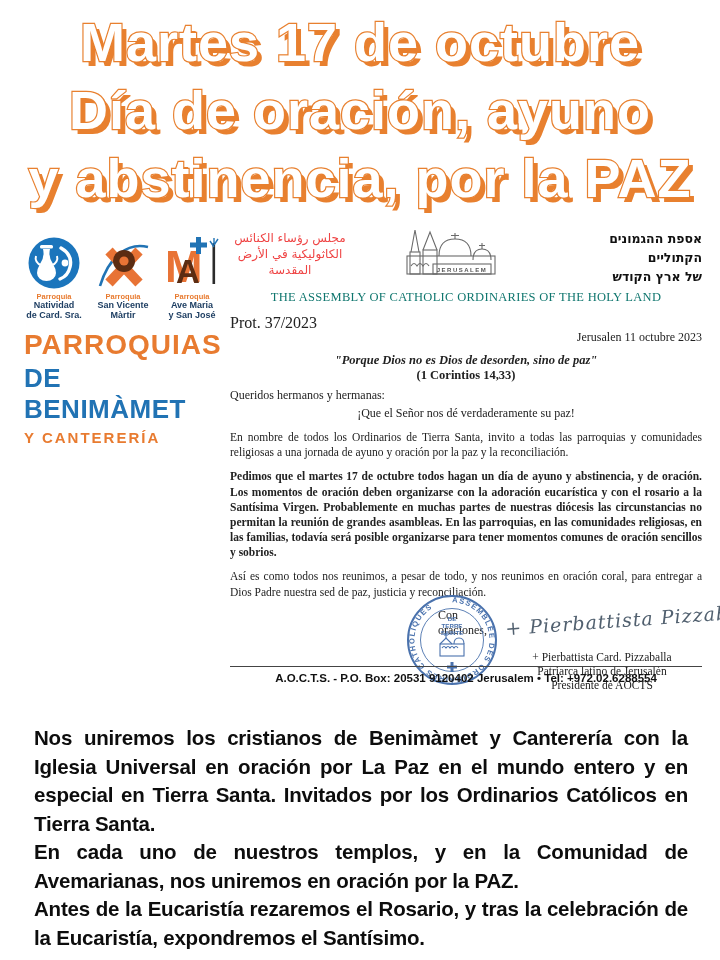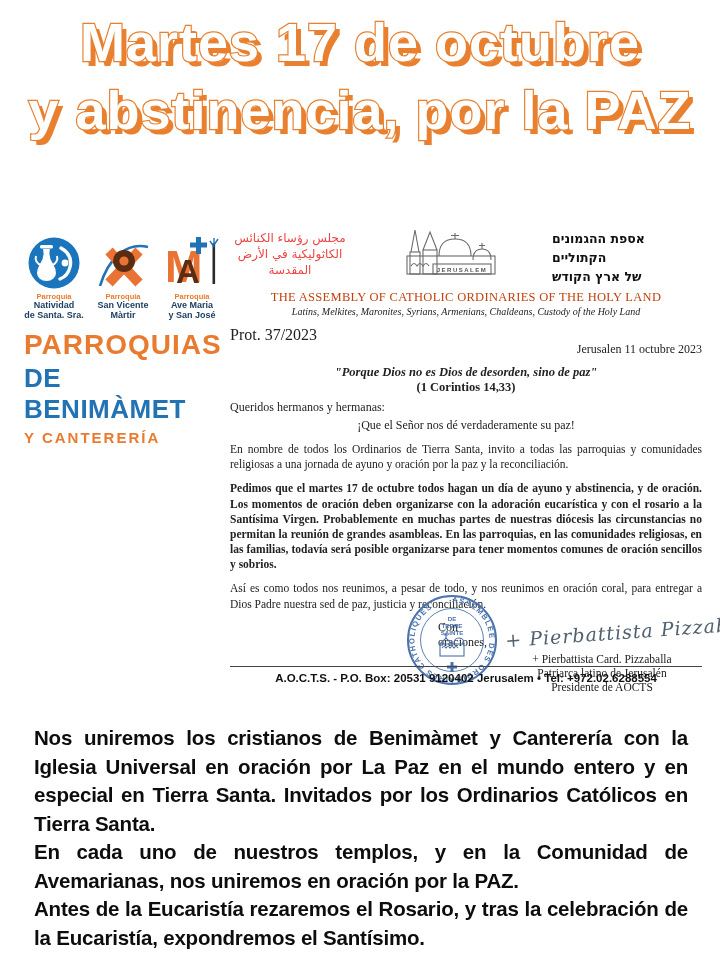--- a/index.html
+++ b/index.html
@@ -74,6 +74,7 @@
 
   <header class="main-title">
     <div class="title-line">Martes 17 de octubre</div>
+    <div class="title-line">Día de oración, ayuno</div>
     <div class="title-line">y abstinencia, por la PAZ</div>
   </header>
 

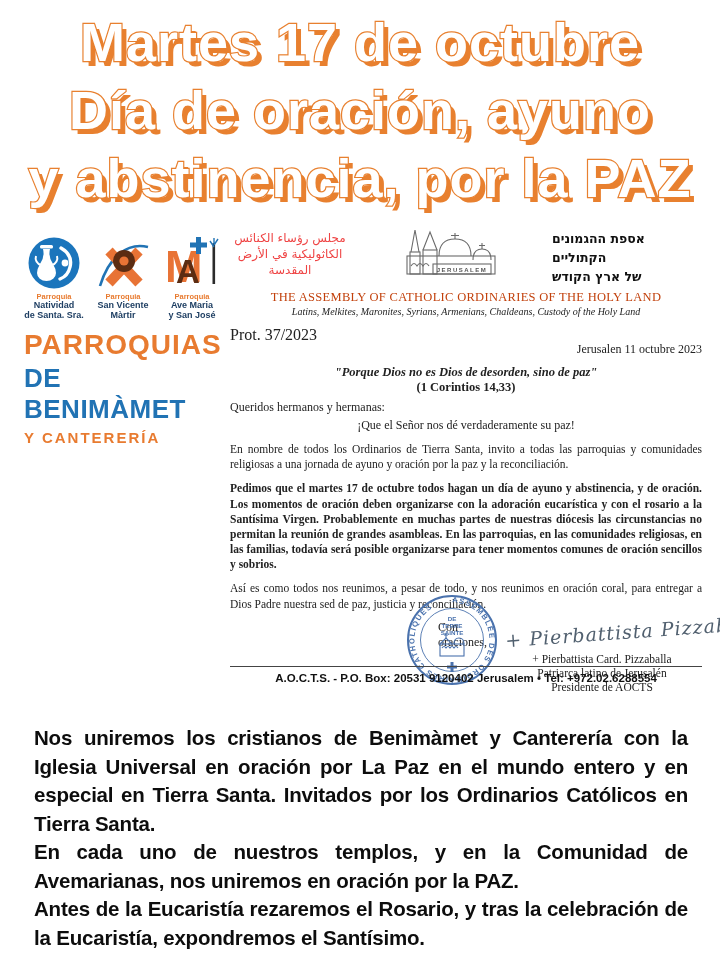--- a/index.html
+++ b/index.html
@@ -33,7 +33,7 @@
   .lh-row { display:flex; justify-content:space-between; align-items:flex-start; height:64px; }
   .arabic { width:120px; direction:rtl; text-align:center; font-family:"DejaVu Sans", sans-serif;
             font-size:12px; line-height:1.35; color:#ef4444; padding-top:8px; }
-  .hebrew { width:150px; direction:rtl; text-align:left; font-family:"DejaVu Sans", sans-serif;
+  .hebrew { width:150px; direction:rtl; text-align:right; font-family:"DejaVu Sans", sans-serif;
             font-size:12.5px; font-weight:bold; line-height:1.5; color:#111; padding-top:8px; }
   .emblem { flex:none; }
   .org-name { text-align:center; font-size:12.5px; letter-spacing:0.3px; margin-top:4px; color:#c2410c; }

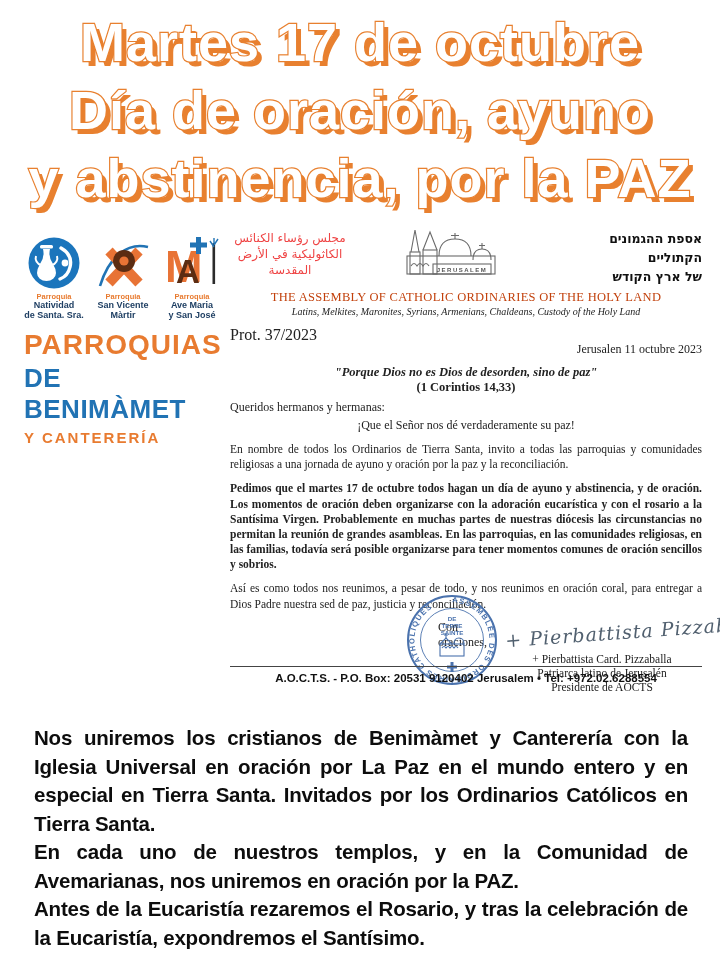--- a/index.html
+++ b/index.html
@@ -36,7 +36,7 @@
   .hebrew { width:150px; direction:rtl; text-align:right; font-family:"DejaVu Sans", sans-serif;
             font-size:12.5px; font-weight:bold; line-height:1.5; color:#111; padding-top:8px; }
   .emblem { flex:none; }
-  .org-name { text-align:center; font-size:12.5px; letter-spacing:0.3px; margin-top:4px; color:#c2410c; }
+  .org-name { text-align:center; font-size:12.5px; letter-spacing:0.3px; margin-top:4px; color:#0f766e; }
   .org-sub  { text-align:center; font-size:10px; font-style:italic; margin-top:1px; color:#222; }
   .prot { margin-top:9px; font-size:16px; }
   .date { text-align:right; font-size:12px; margin-top:-2px; }

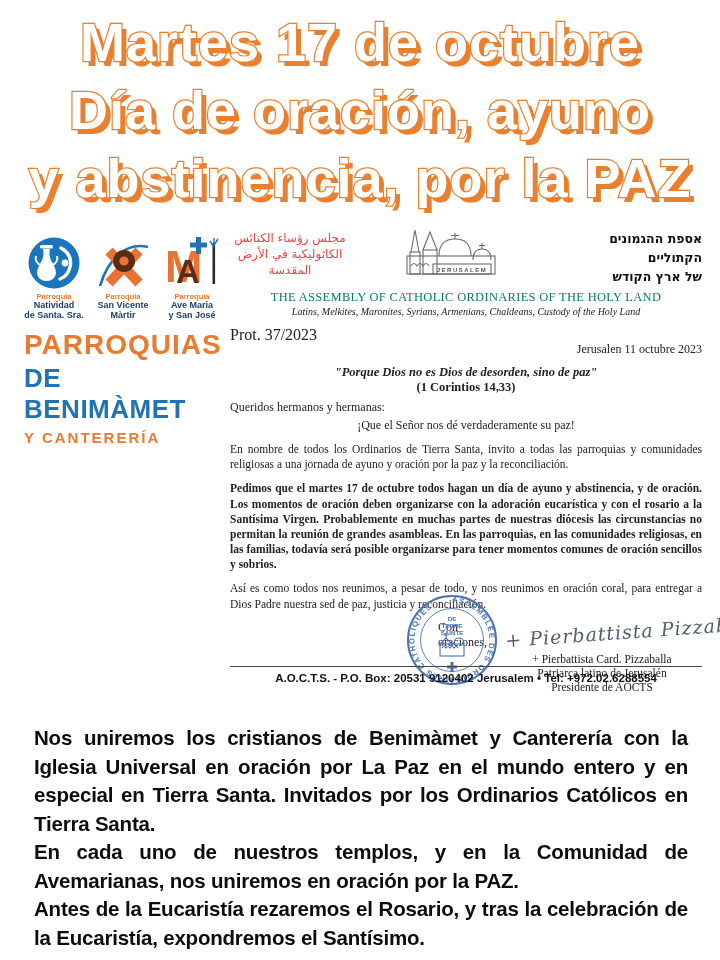--- a/index.html
+++ b/index.html
@@ -94,7 +94,7 @@
         <div class="logo-cap">
           <div class="cap-tag">Parroquia</div>
           <div class="cap-navy">Natividad</div>
-          <div class="cap-navy">de Santa. Sra.</div>
+          <div class="cap-navy">de Card. Sra.</div>
         </div>
       </div>
 

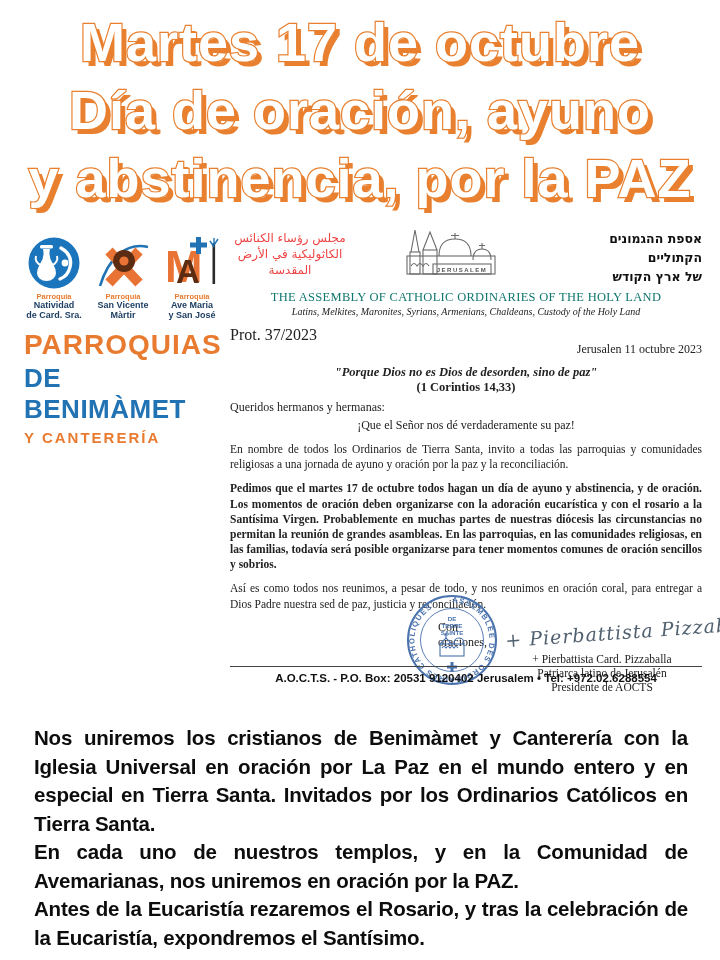--- a/index.html
+++ b/index.html
@@ -164,7 +164,6 @@
     </div>
 
     <div class="org-name">THE ASSEMBLY OF CATHOLIC ORDINARIES OF THE HOLY LAND</div>
-    <div class="org-sub">Latins, Melkites, Maronites, Syrians, Armenians, Chaldeans, Custody of the Holy Land</div>
 
     <div class="prot">Prot. 37/2023</div>
     <div class="date">Jerusalen 11 octubre 2023</div>

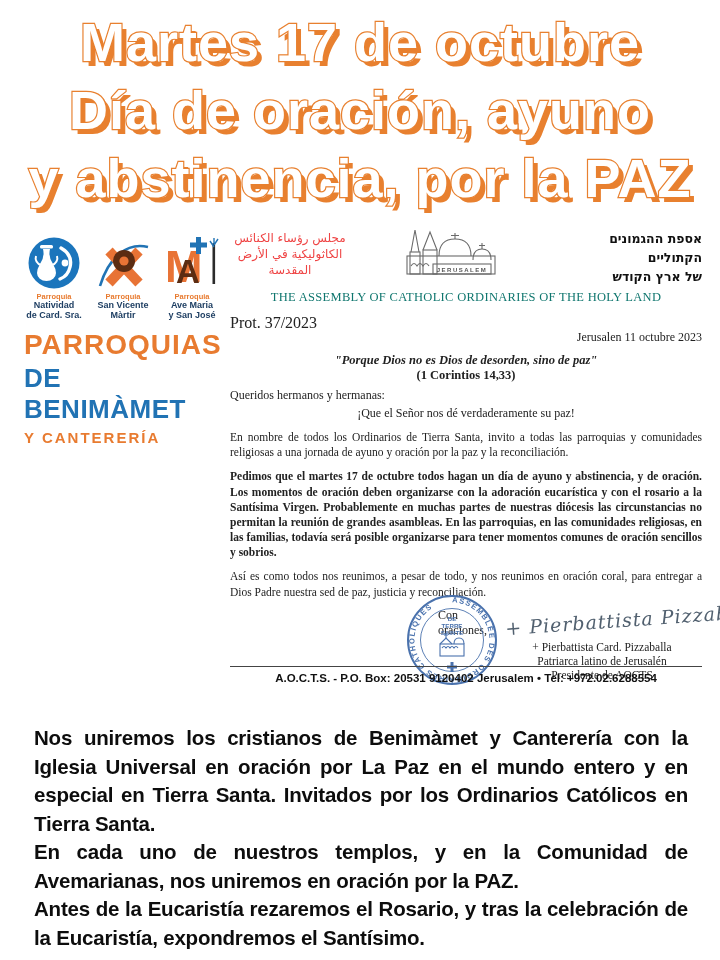--- a/index.html
+++ b/index.html
@@ -51,7 +51,7 @@
   .sig-script { margin-left:18px; font-family:"DejaVu Serif", serif; font-style:italic;
                 font-size:19px; color:#51606f; transform:rotate(-4deg); display:inline-block;
                 letter-spacing:1px; white-space:nowrap; }
-  .signer { width:200px; margin-left:auto; margin-top:2px; text-align:center;
+  .signer { width:200px; margin-left:auto; margin-top:12px; text-align:center;
             font-size:11.5px; line-height:1.25; }
   .seal { position:absolute; left:176px; top:372px; }
   .letter-rule { position:absolute; left:0; right:0; top:444px; border-top:1.6px solid #444; }

